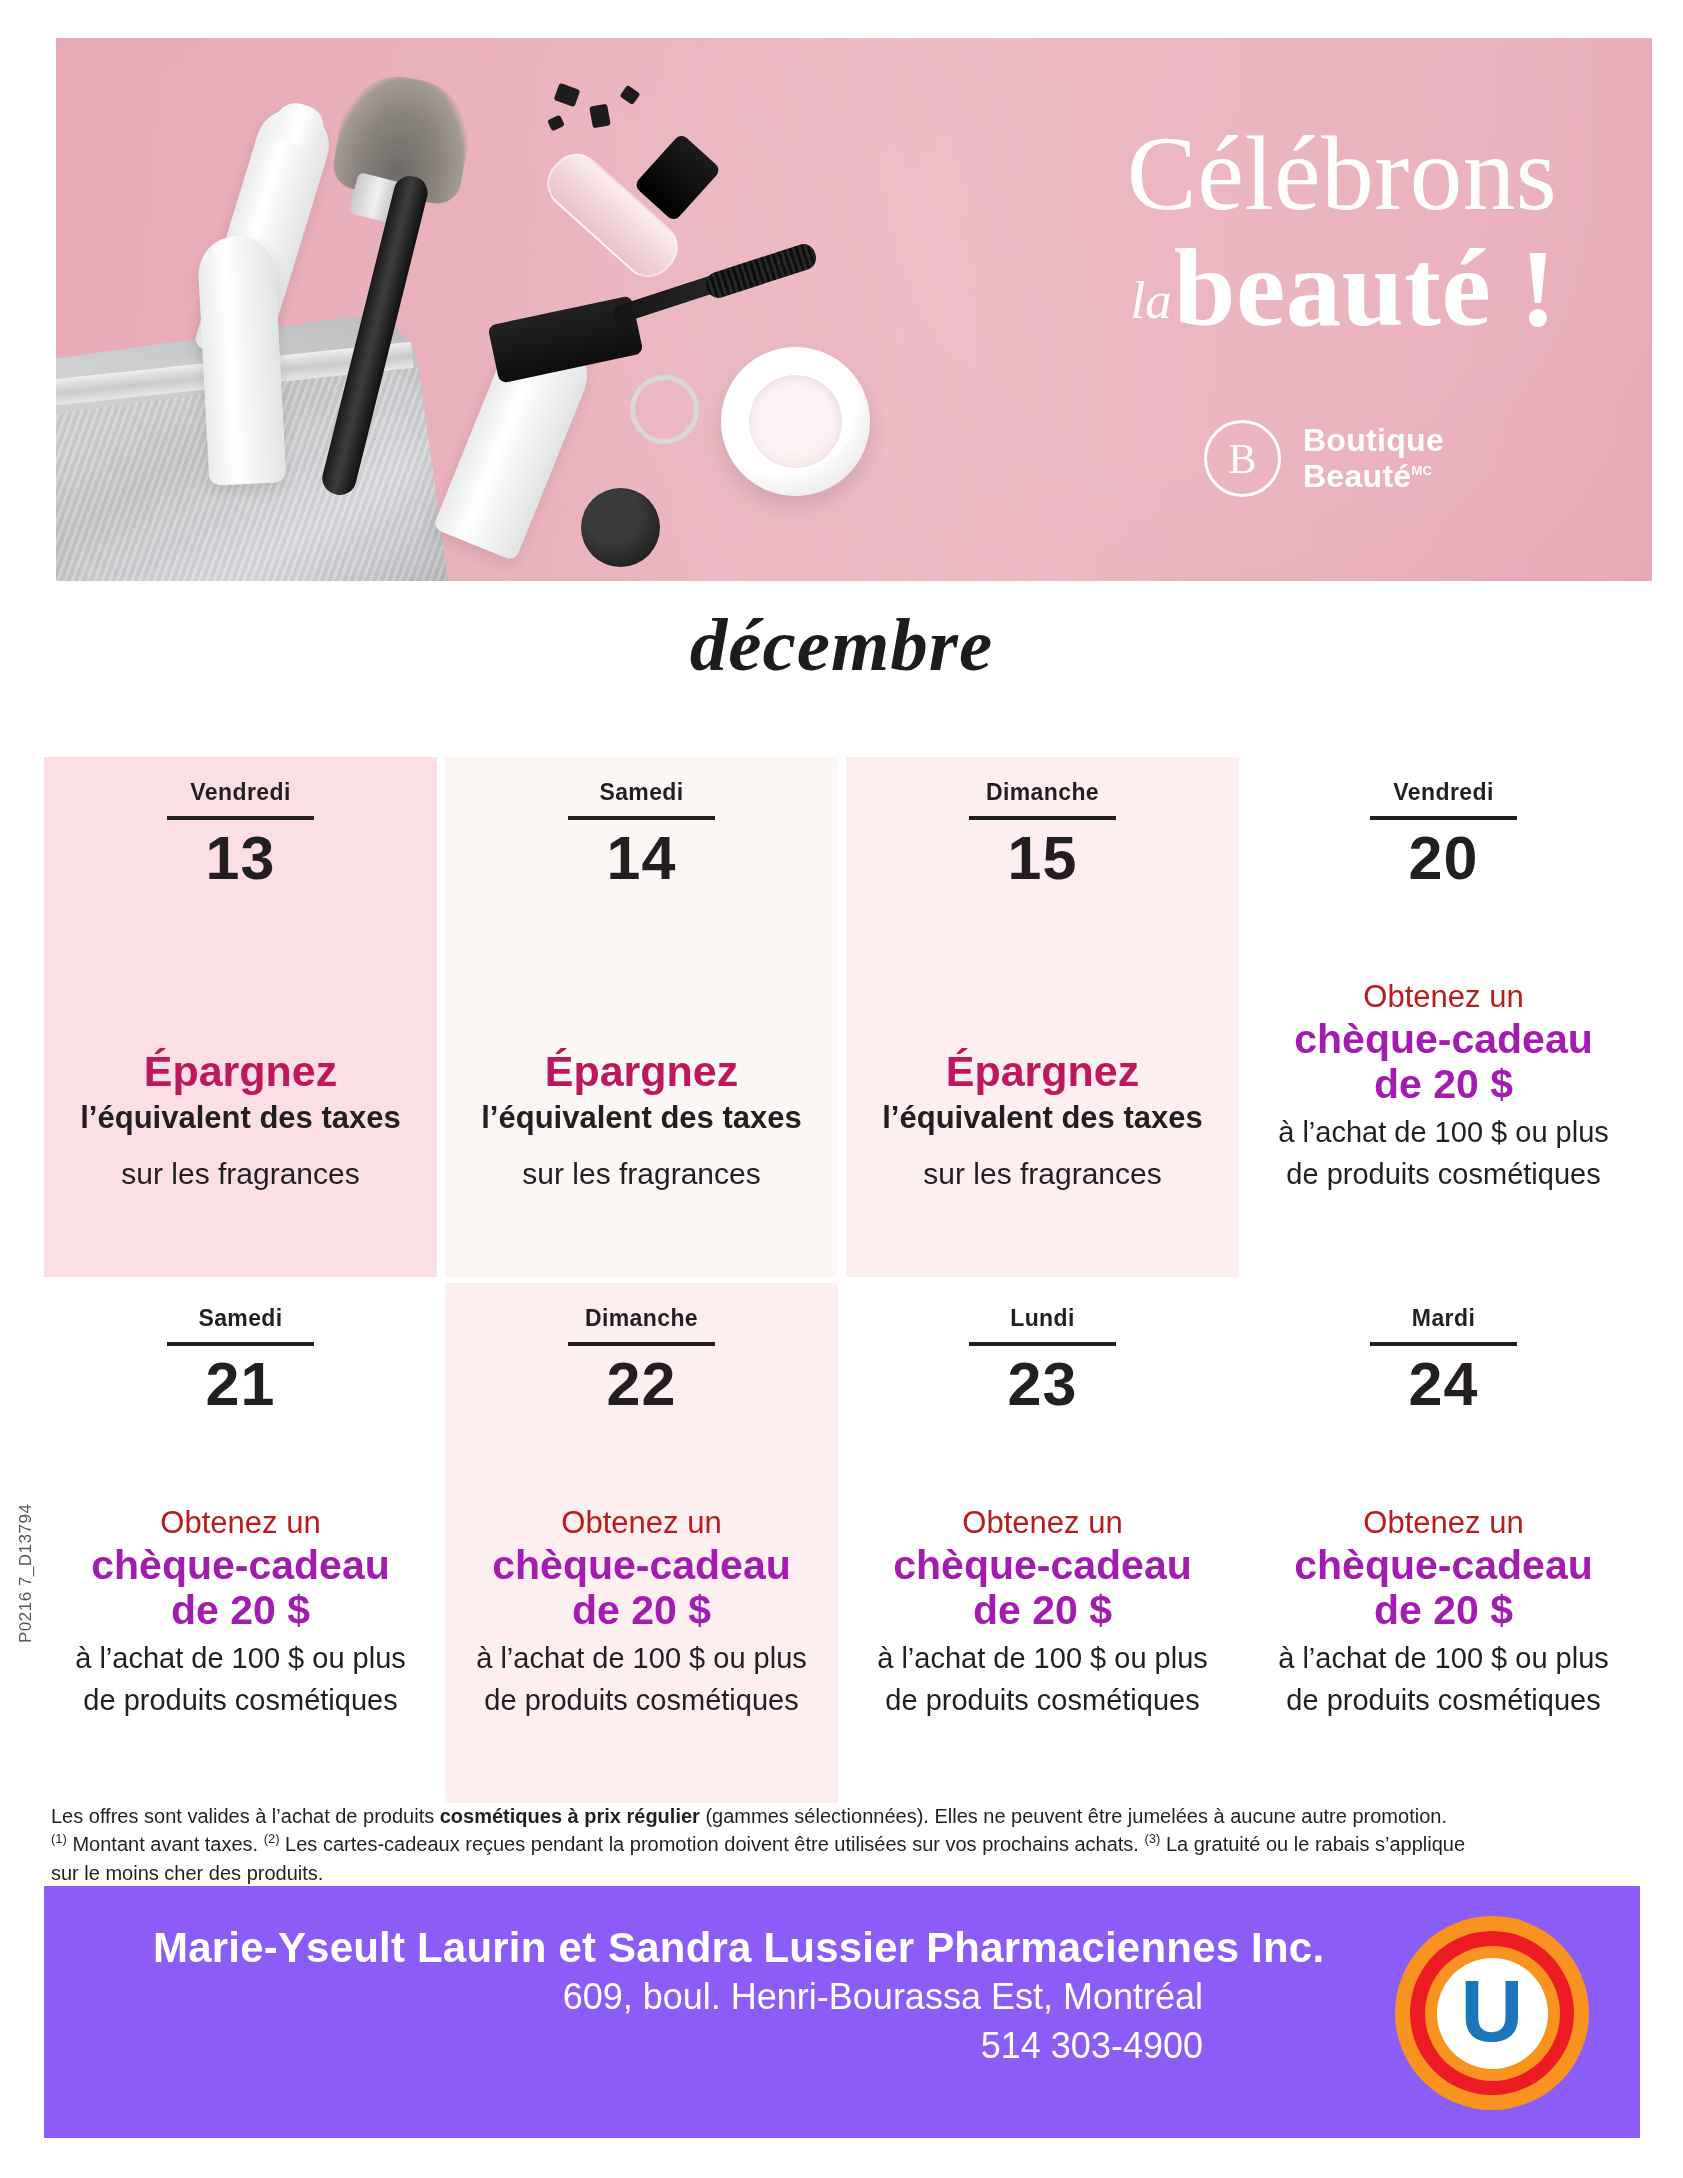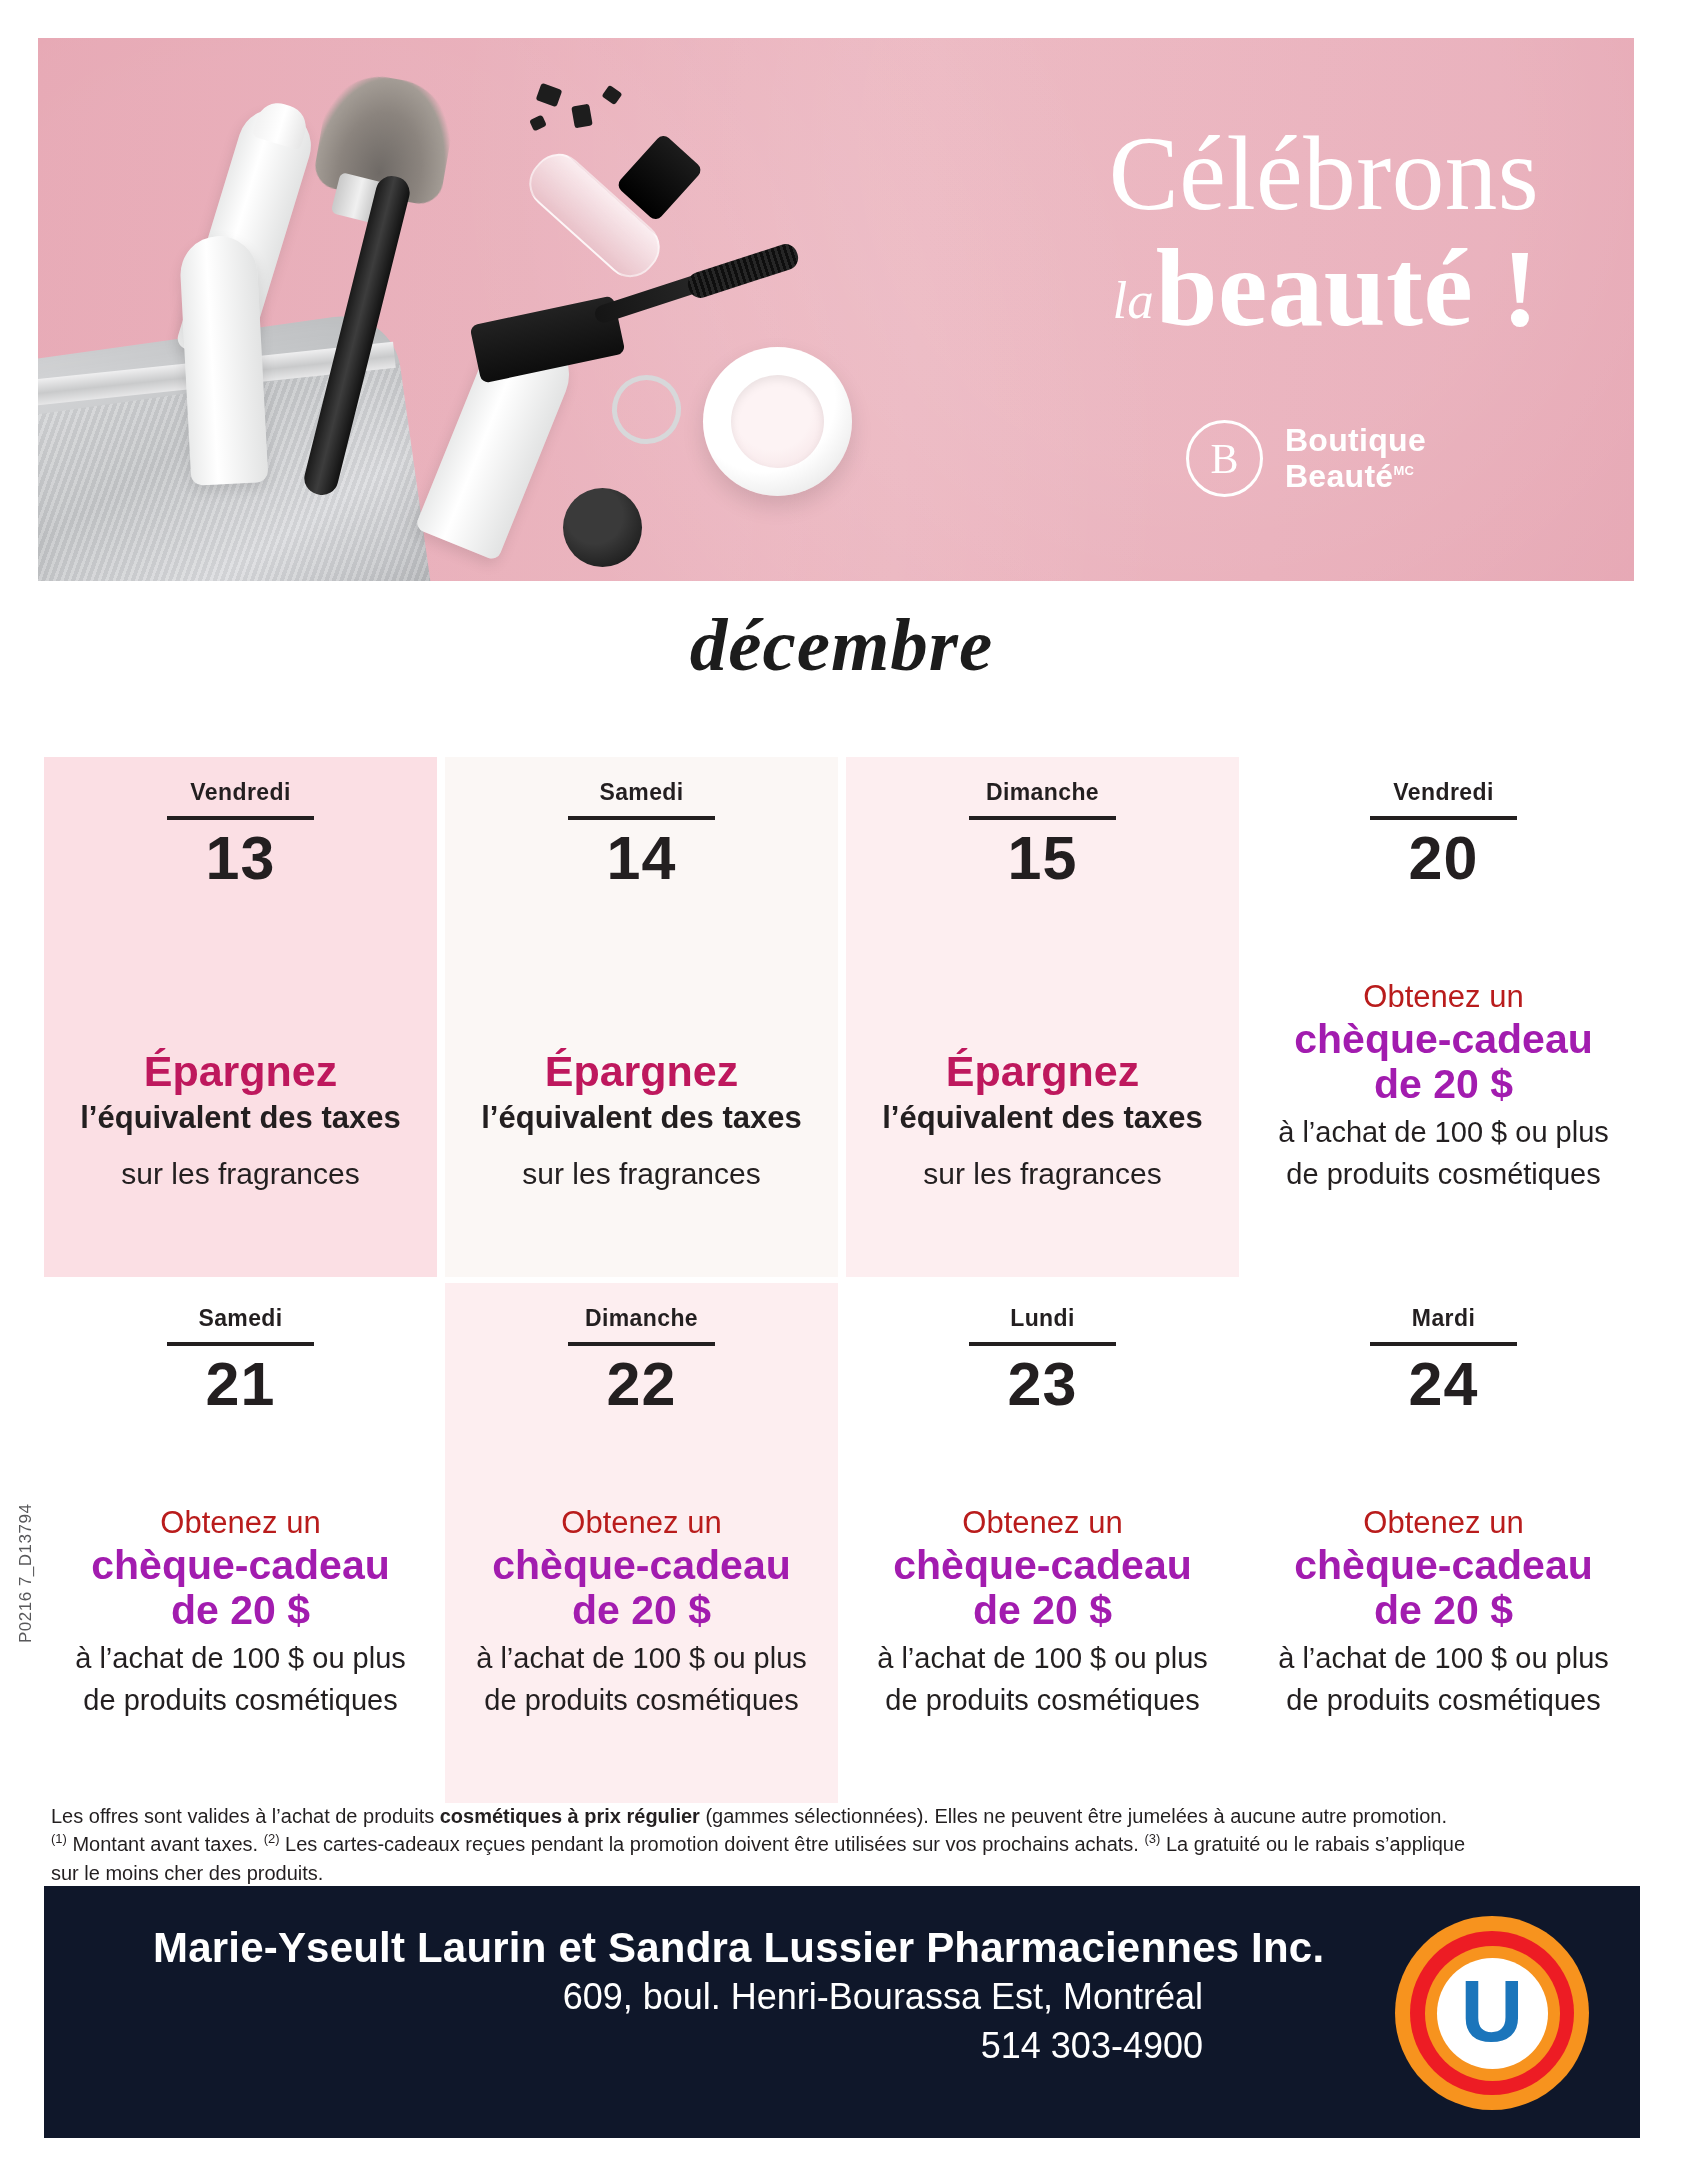--- a/index.html
+++ b/index.html
@@ -25,7 +25,7 @@
   
   .hero {
     position: absolute;
-    left: 38px;
+    left: 56px;
     top: 38px;
     width: 1596px;
     height: 543px;

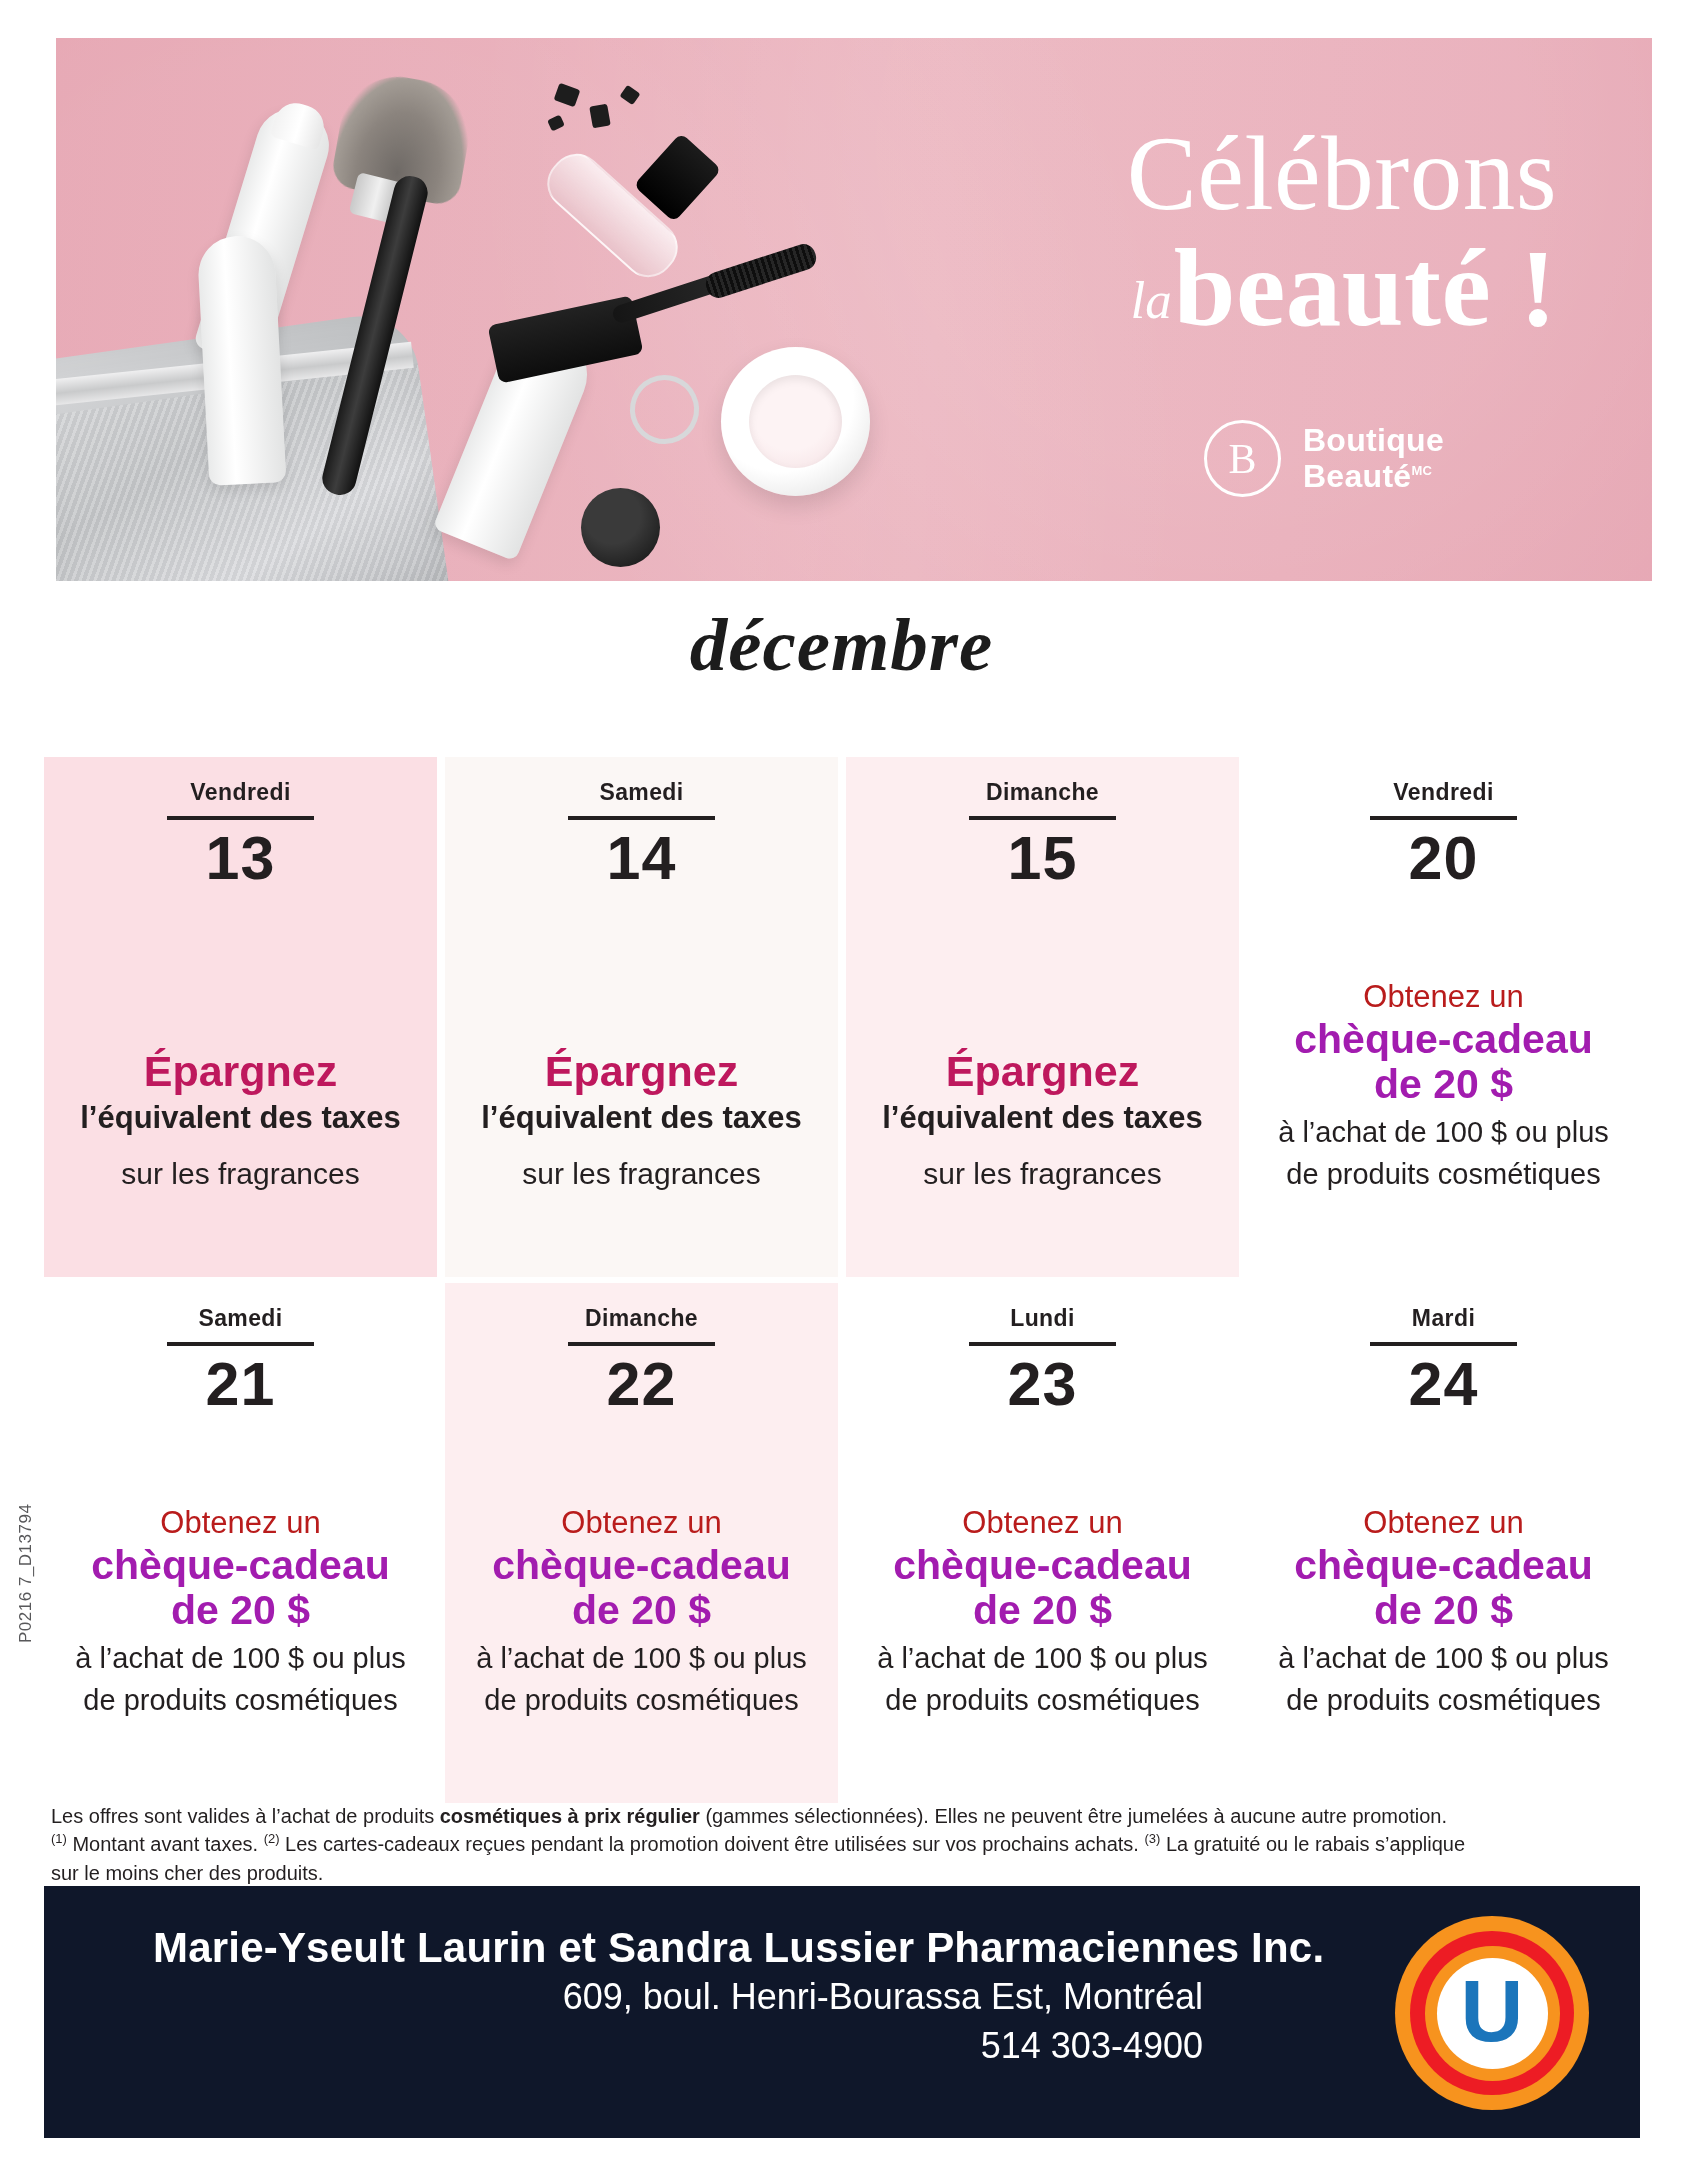--- a/index.html
+++ b/index.html
@@ -395,7 +395,7 @@
     top: 1886px;
     width: 1596px;
     height: 252px;
-    background: #0f172a;
+    background: #8b5cf6;
   }
   .footer-text {
     position: absolute;

